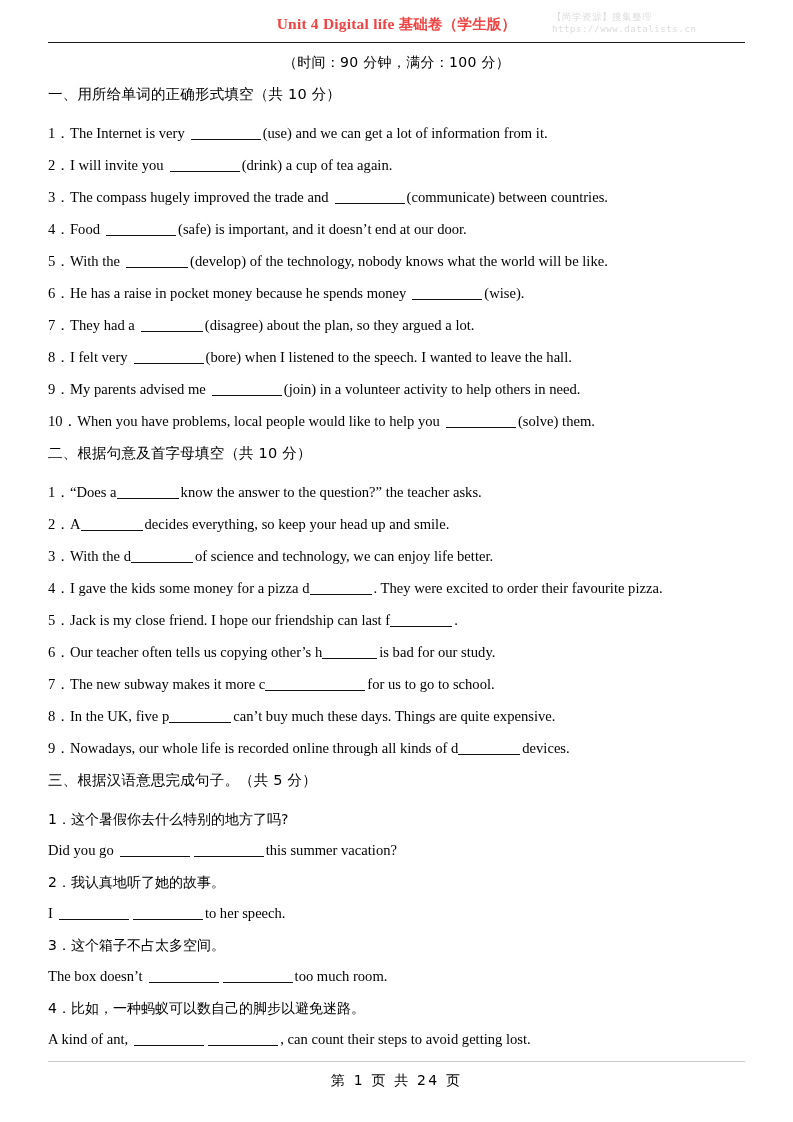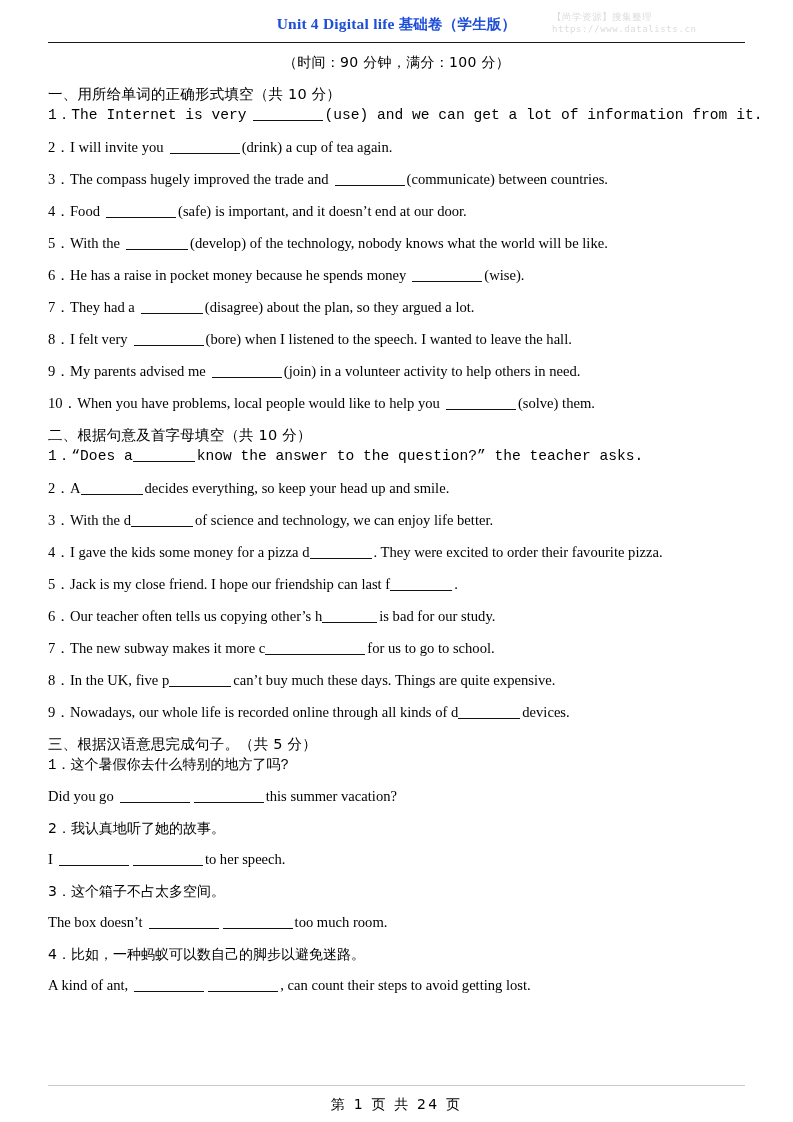--- a/index.html
+++ b/index.html
@@ -33,7 +33,7 @@
     text-align: center;
     font-weight: bold;
     font-size: 15.5px;
-    color: #1d4ed8;
+    color: #ef4444;
     letter-spacing: 0.2px;
     line-height: 20px;
     white-space: nowrap;

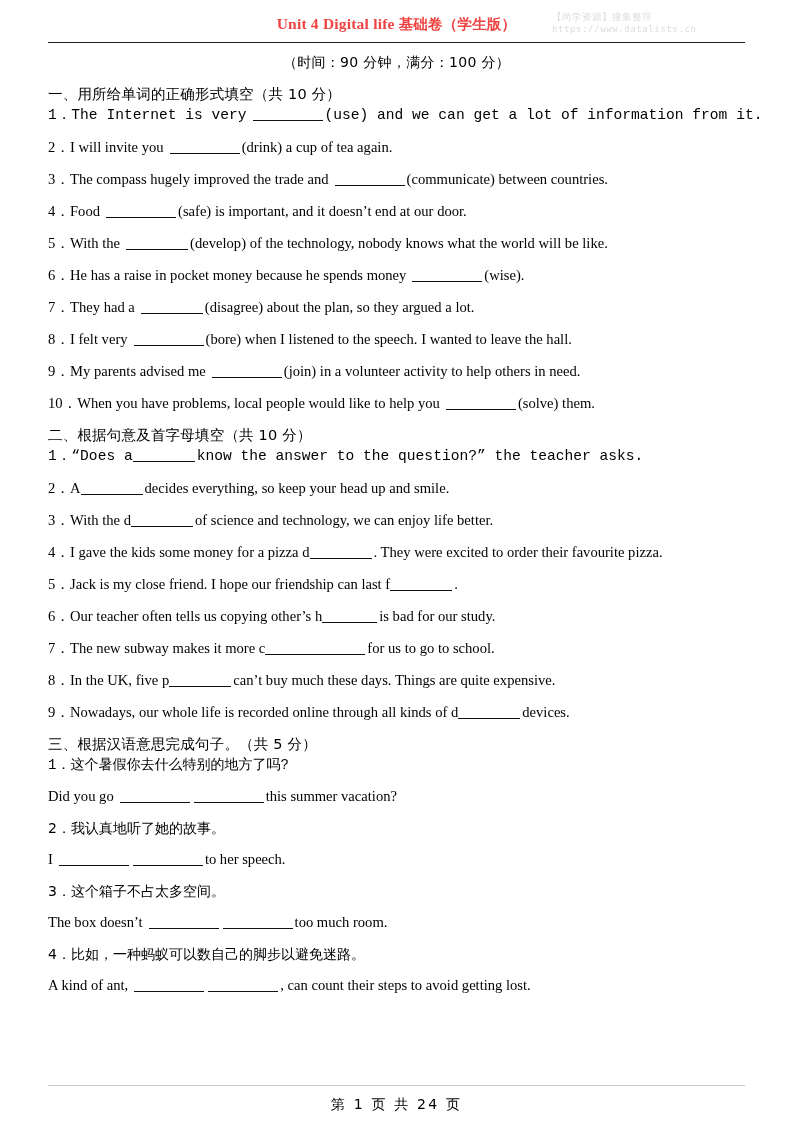--- a/index.html
+++ b/index.html
@@ -100,7 +100,7 @@
     margin-top: 13px;
     white-space: nowrap;
   }
-  .q-item.first { margin-top: 2px; font-family: Liberation Mono, monospace; }
+  .q-item.first { margin-top: 20px; }
 
   .q-num {
     display: inline-block;

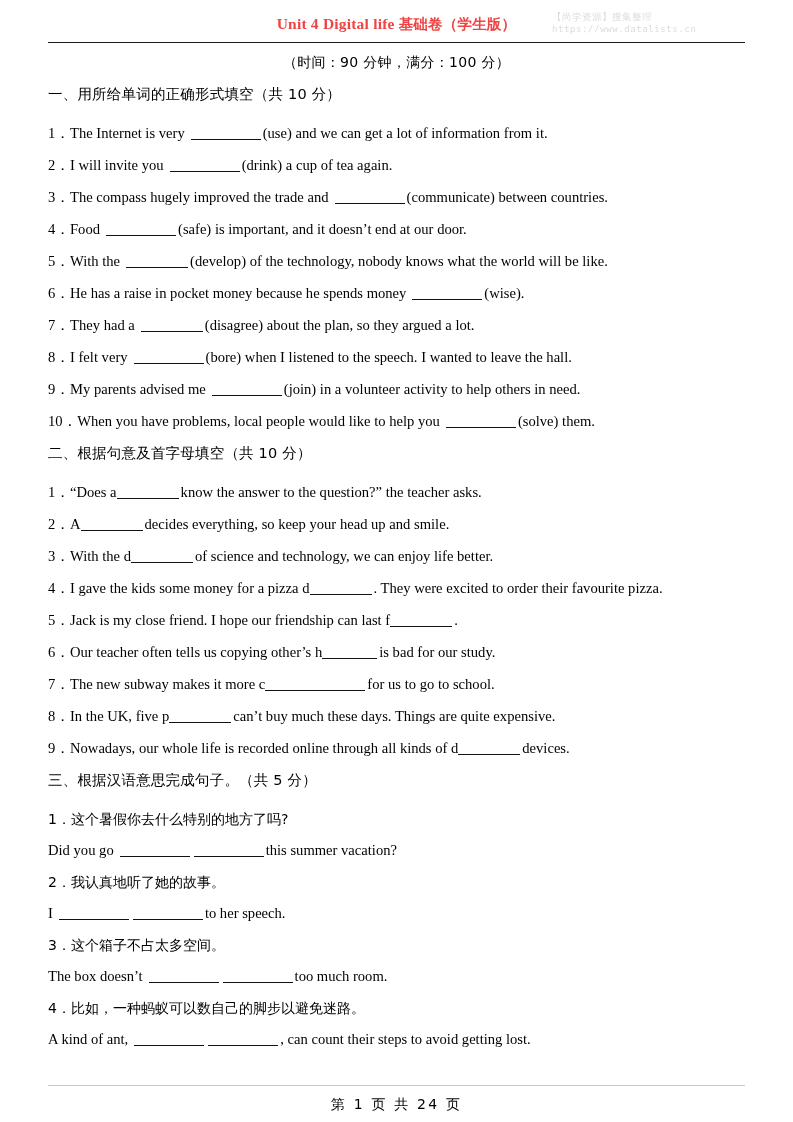--- a/index.html
+++ b/index.html
@@ -143,7 +143,7 @@
     position: absolute;
     left: 48px;
     right: 48px;
-    bottom: 8px;
+    bottom: 32px;
   }
   .footer-rule {
     border-top: 1px solid #c9c9c9;

